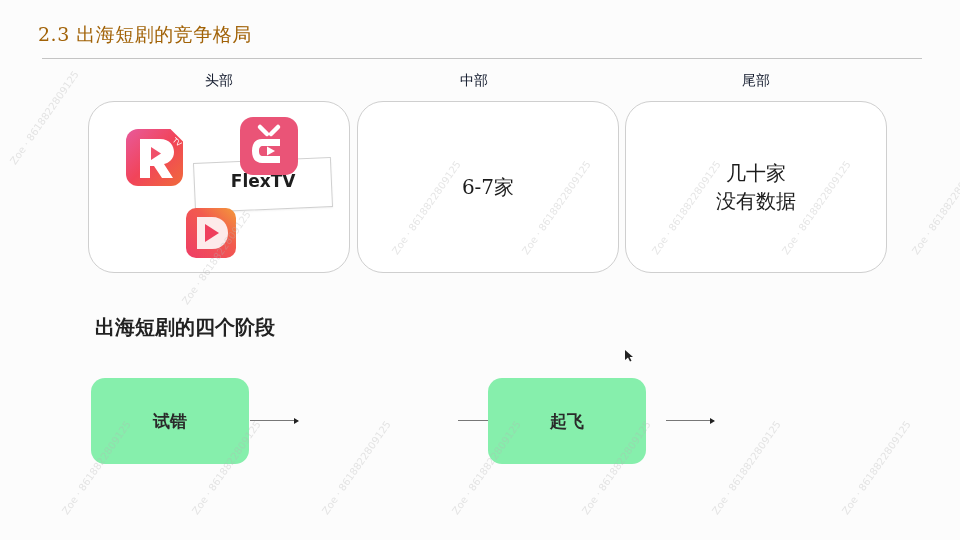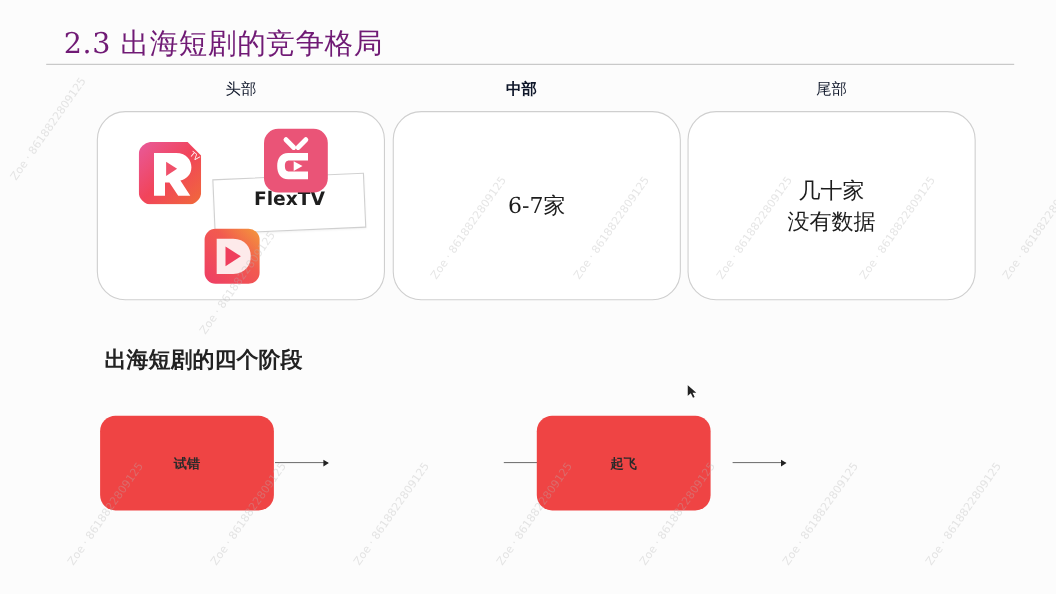--- a/index.html
+++ b/index.html
@@ -12,9 +12,9 @@
     .slide { position: relative; width: 960px; height: 540px; background: #fcfcfc; }
 
     .title {
-      position: absolute; left: 58px; top: 22px;
+      position: absolute; left: 38px; top: 22px;
       font-family: "DejaVu Serif", "Liberation Serif", serif;
-      font-size: 26px; color: #701a75; letter-spacing: 0.5px;
+      font-size: 19px; color: #a16207; letter-spacing: 0.5px;
     }
     .title-rule {
       position: absolute; left: 42px; top: 58px; width: 880px; height: 1px;

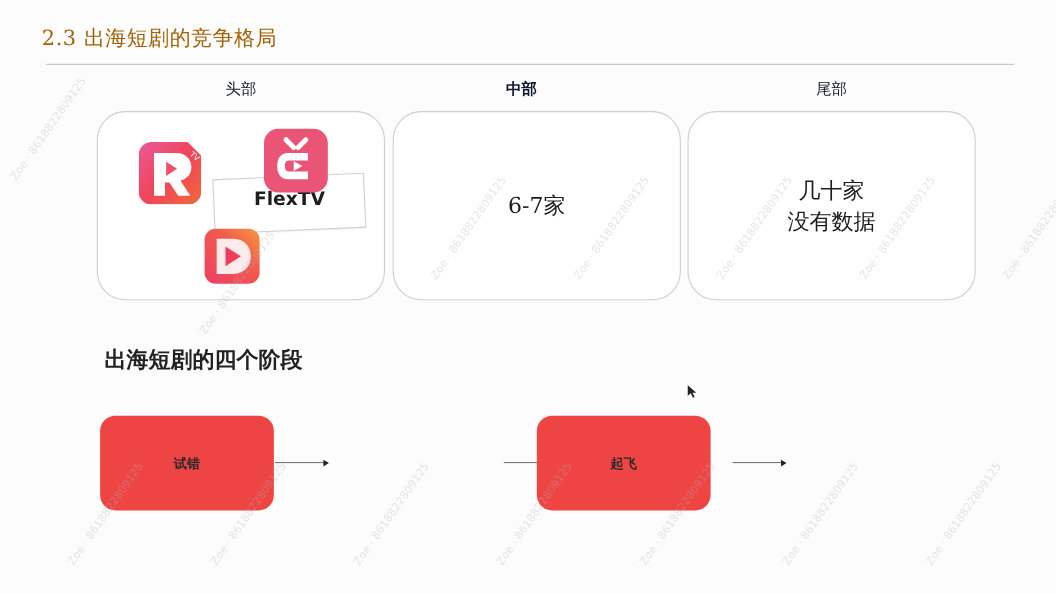--- a/index.html
+++ b/index.html
@@ -91,7 +91,7 @@
   <div class="title-rule"></div>
 
   <div class="tier-label" style="left:169px;">头部</div>
-  <div class="tier-label" style="left:424px;font-weight:bold;">中部</div>
+  <div class="tier-label" style="left:424px;">中部</div>
   <div class="tier-label" style="left:706px;">尾部</div>
 
   <div class="tier-card" style="left:88px;">

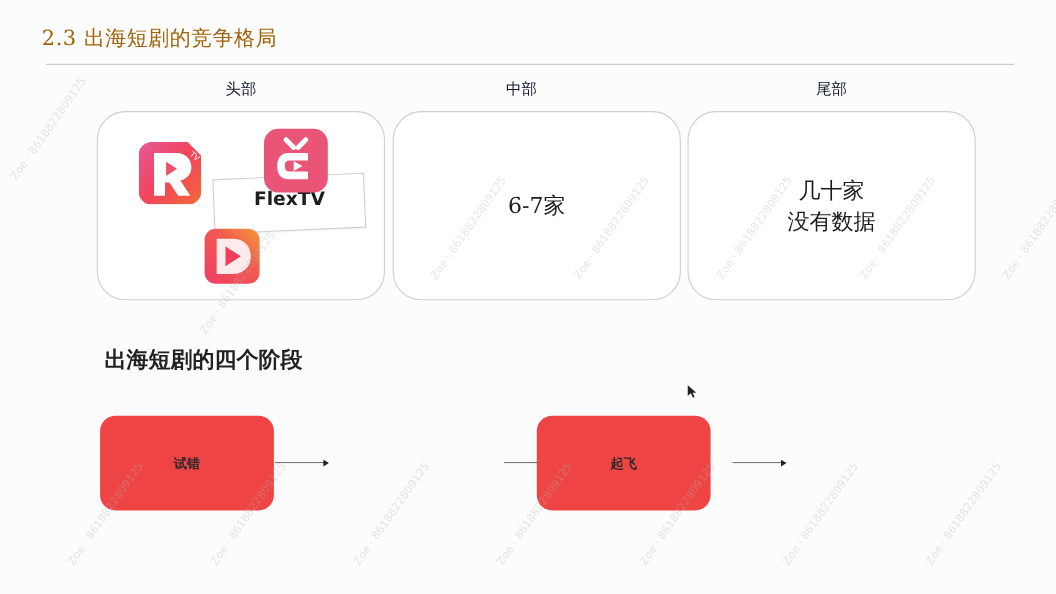--- a/index.html
+++ b/index.html
@@ -62,9 +62,9 @@
 
     .stage {
       position: absolute; top: 378px; width: 158px; height: 86px;
-      background: #ef4444; border-radius: 14px;
+      background: #86efac; border-radius: 14px;
       display: flex; align-items: center; justify-content: center;
-      font-size: 12px; font-weight: bold; color: #2a2a2a;
+      font-size: 17px; font-weight: bold; color: #2a2a2a;
     }
     .arrow {
       position: absolute; top: 420px; height: 1px; background: #777;

